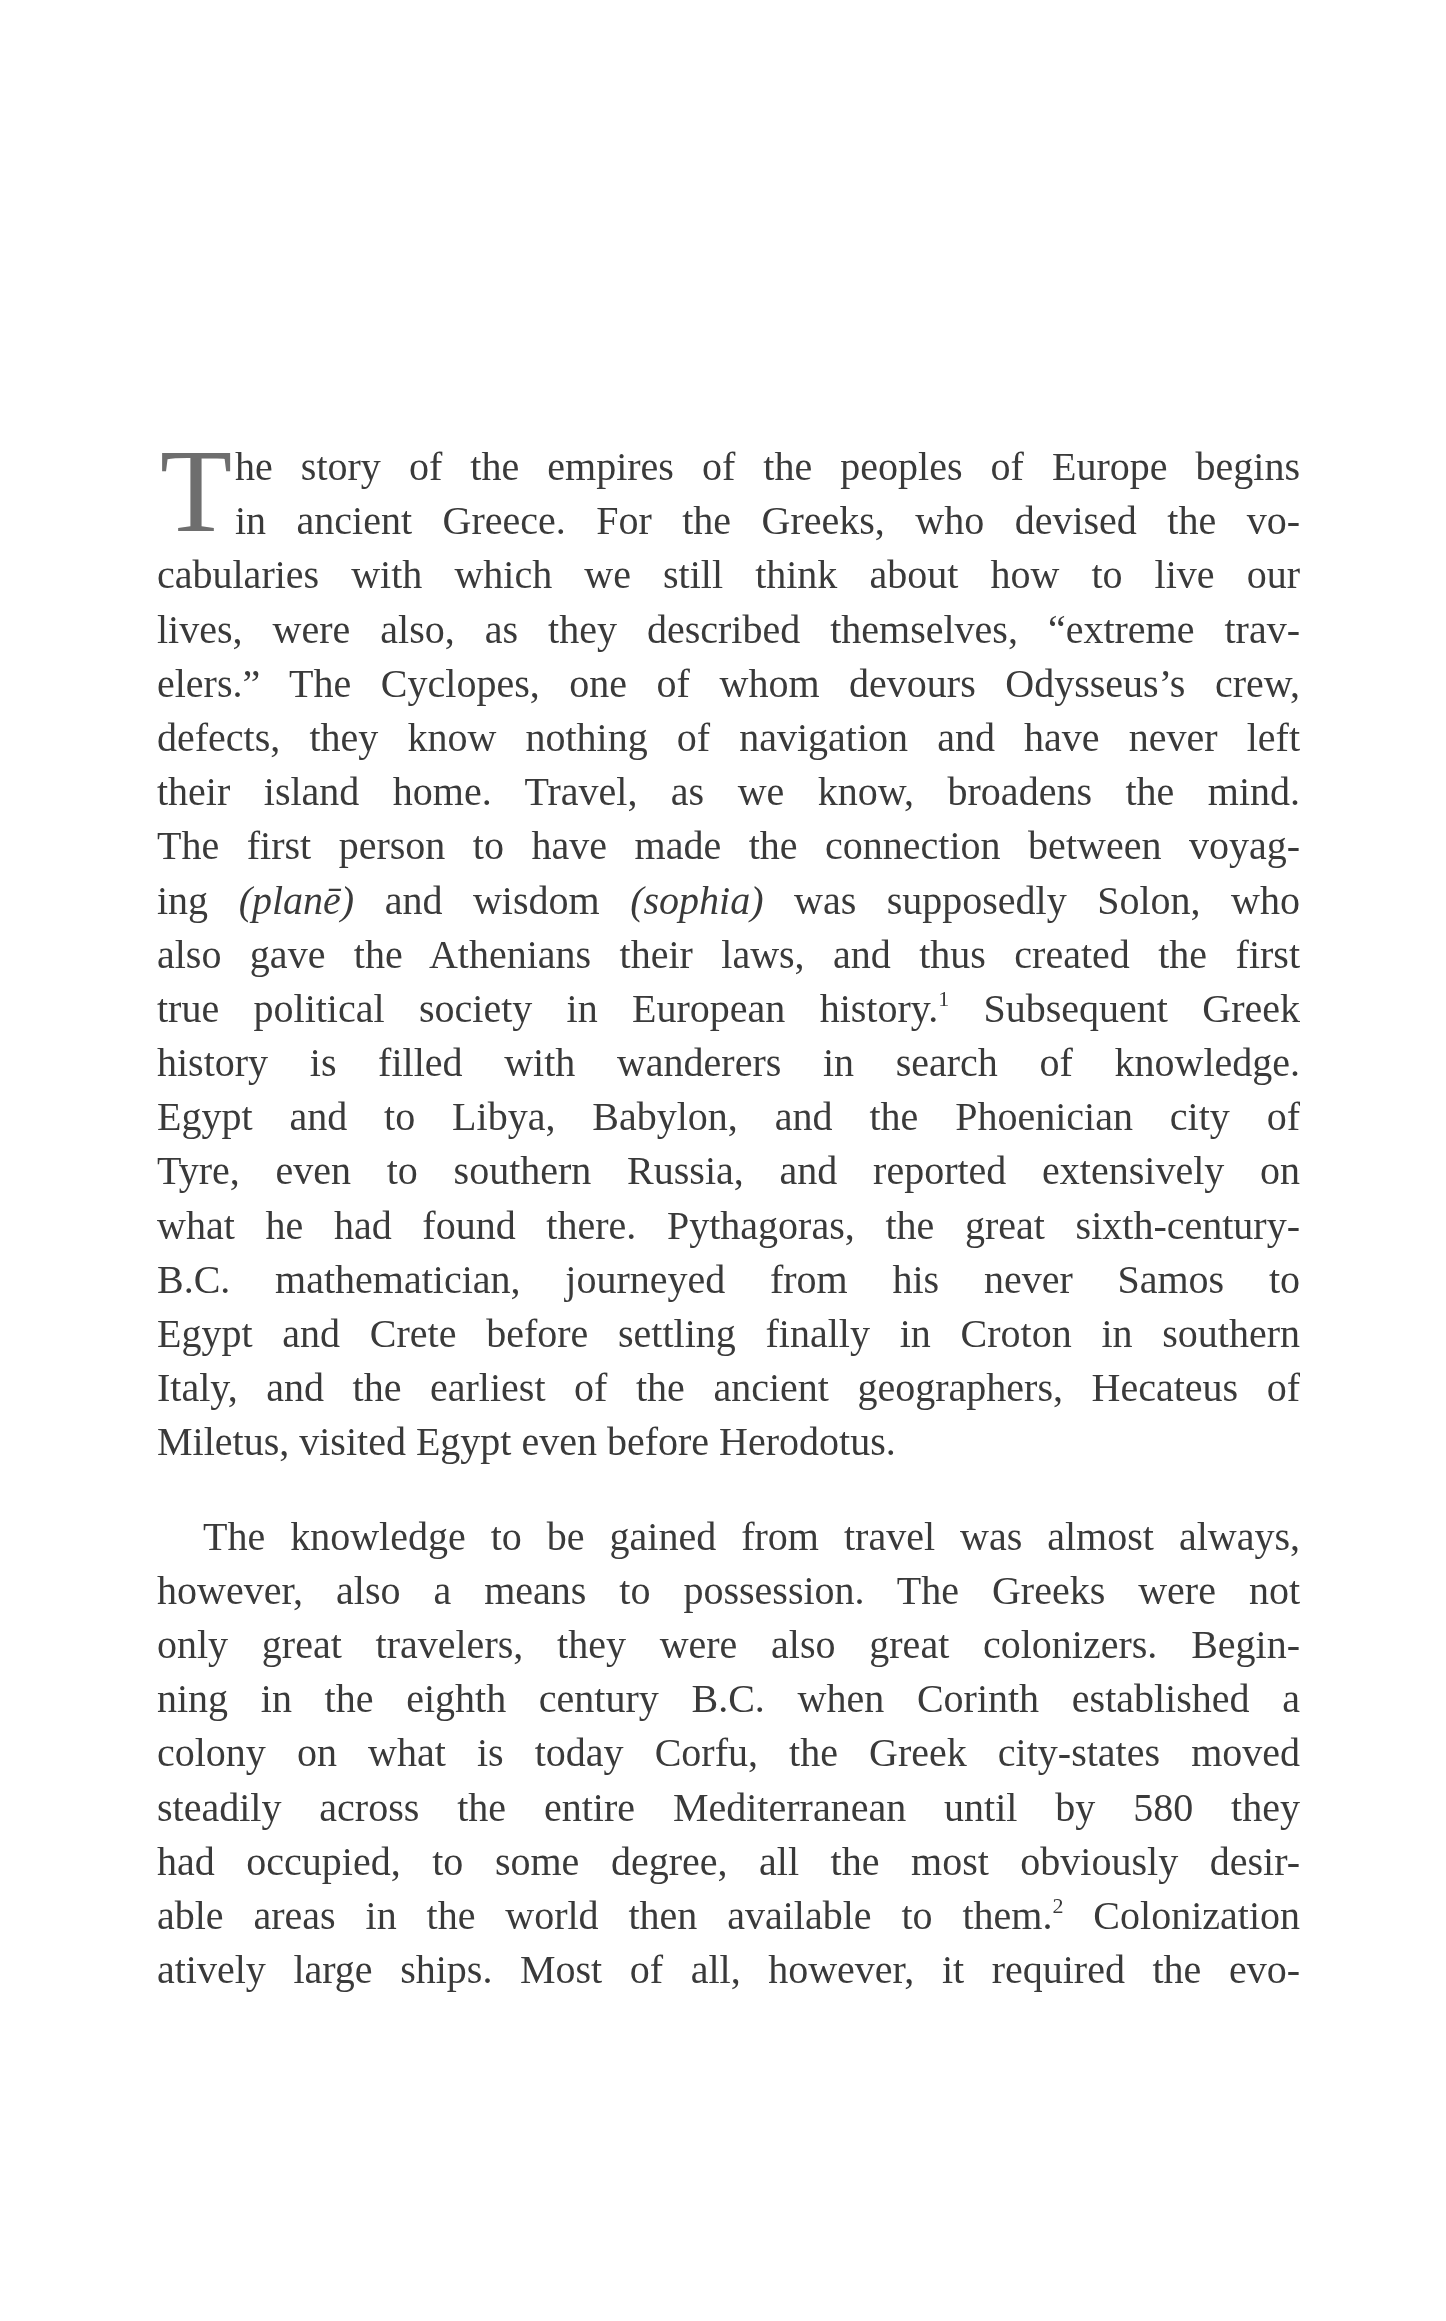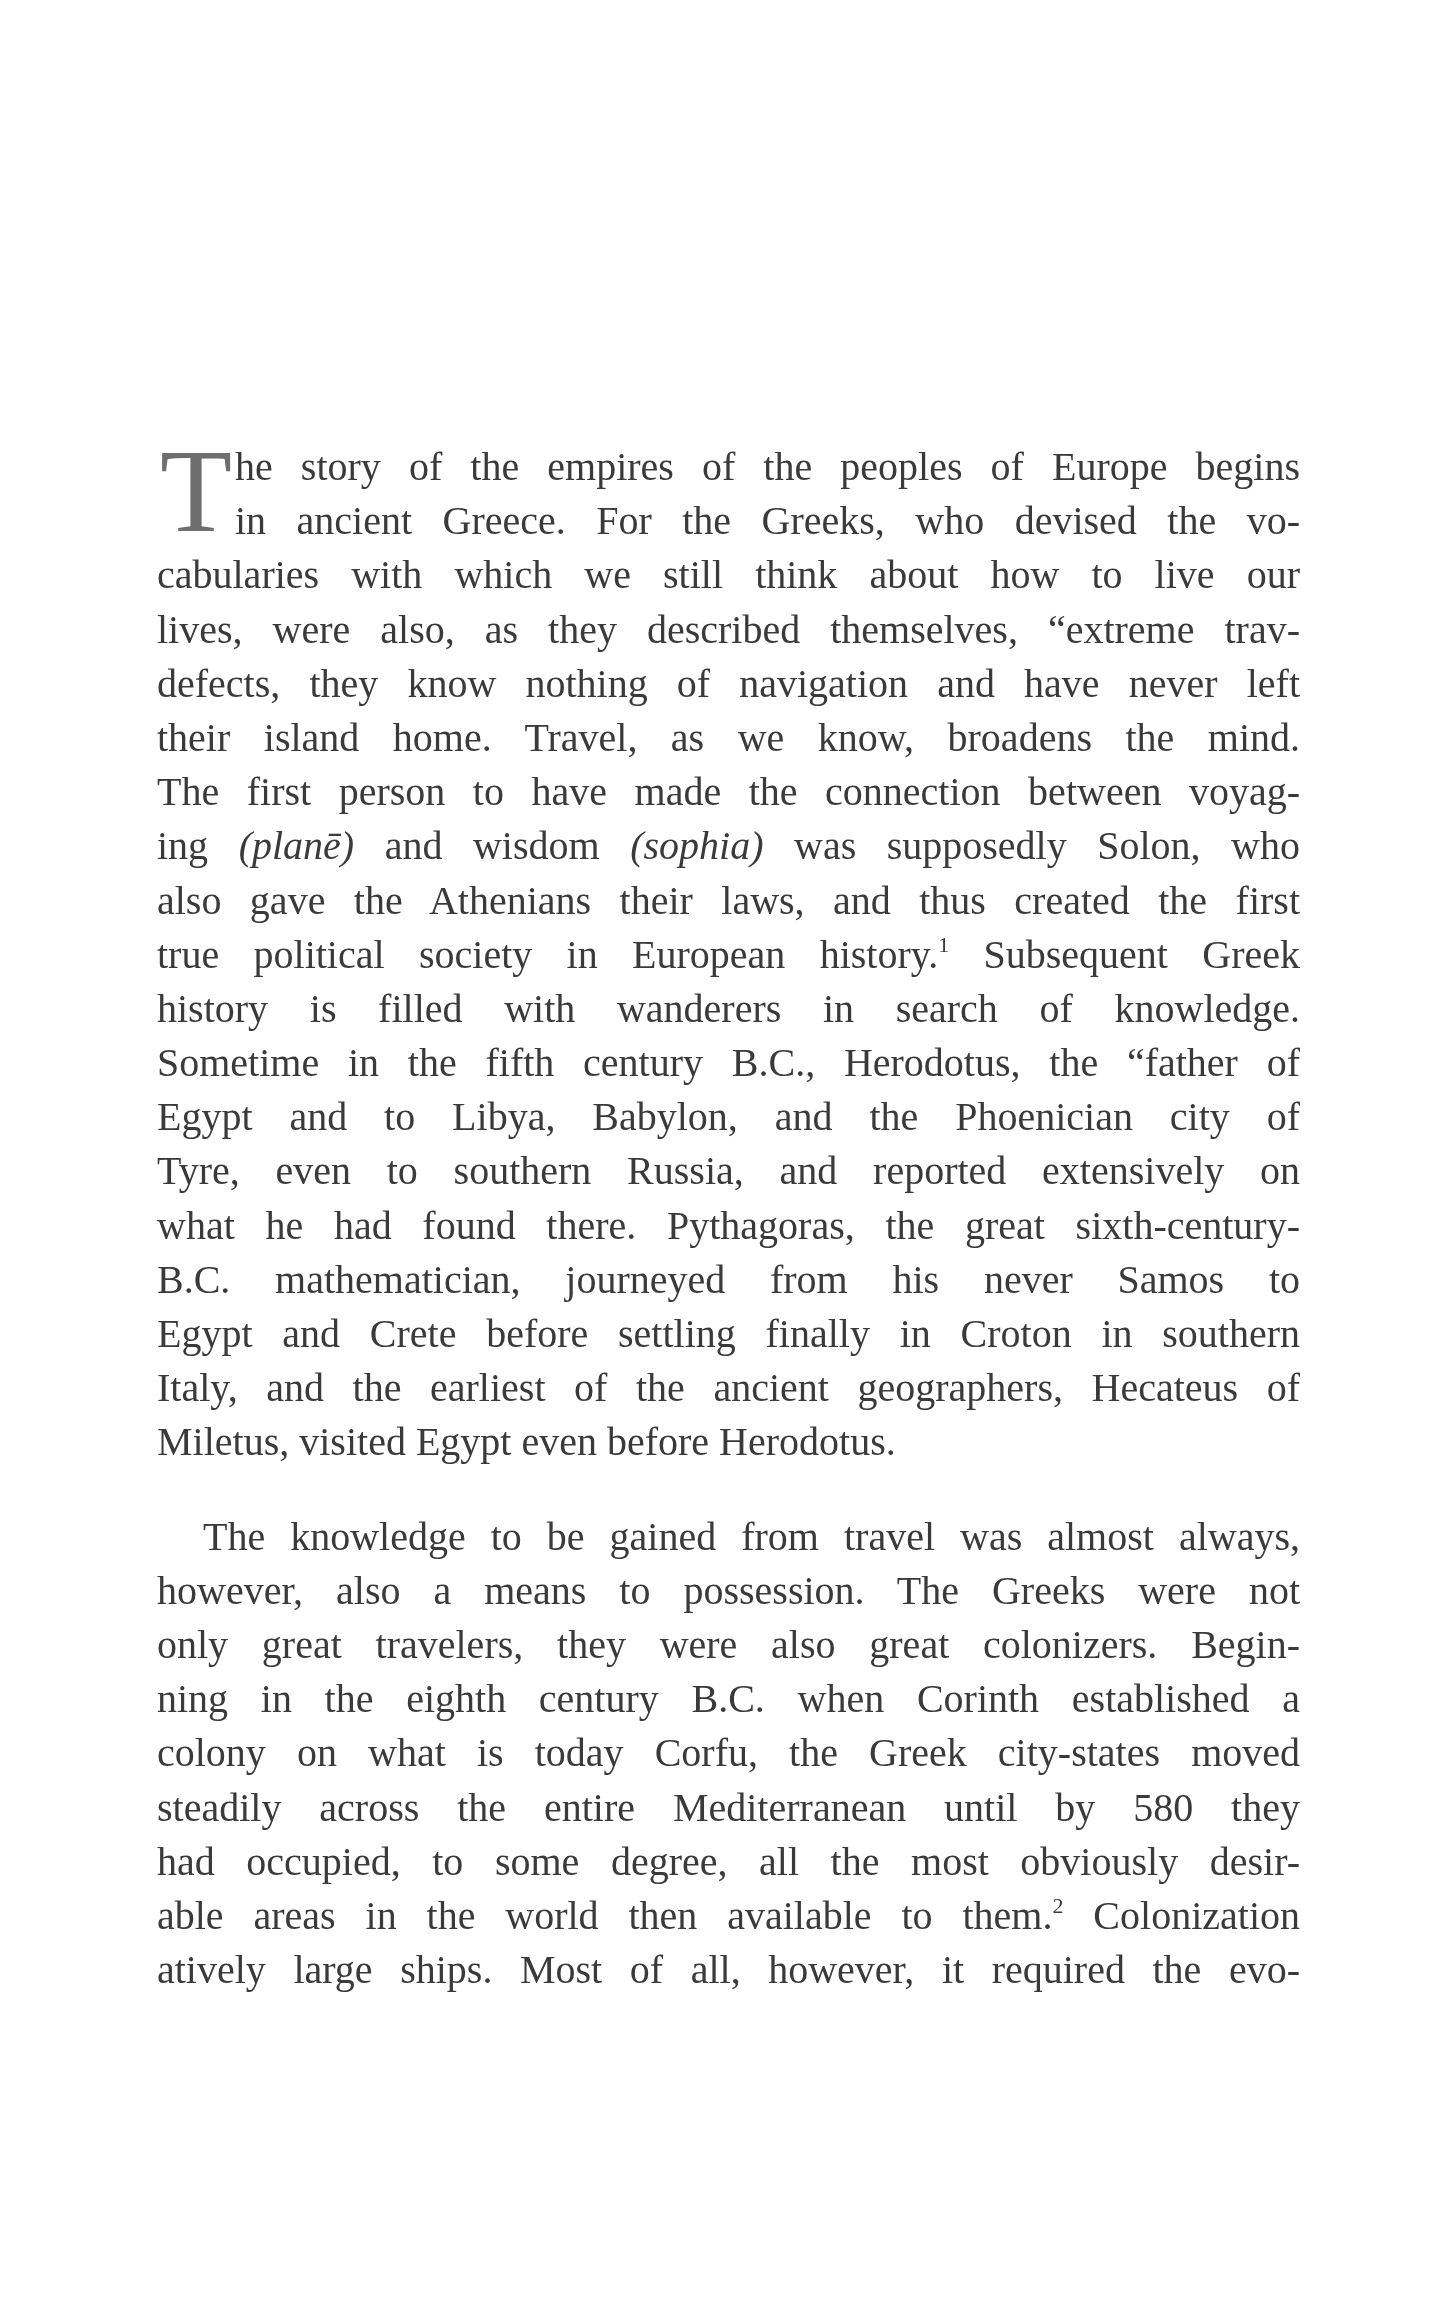--- a/index.html
+++ b/index.html
@@ -35,6 +35,7 @@
           <div class="line dropcap-line"><span>in ancient Greece. For the Greeks, who devised the vo-</span></div>
           <div class="line"><span>cabularies with which we still think about how to live our</span></div>
           <div class="line"><span>lives, were also, as they described themselves, “extreme trav-</span></div>
+          <div class="line"><span>elers.” The Cyclopes, one of whom devours Odysseus’s crew,</span></div>
           <div class="line"><span>defects, they know nothing of navigation and have never left</span></div>
           <div class="line"><span>their island home. Travel, as we know, broadens the mind.</span></div>
           <div class="line"><span>The first person to have made the connection between voyag-</span></div>

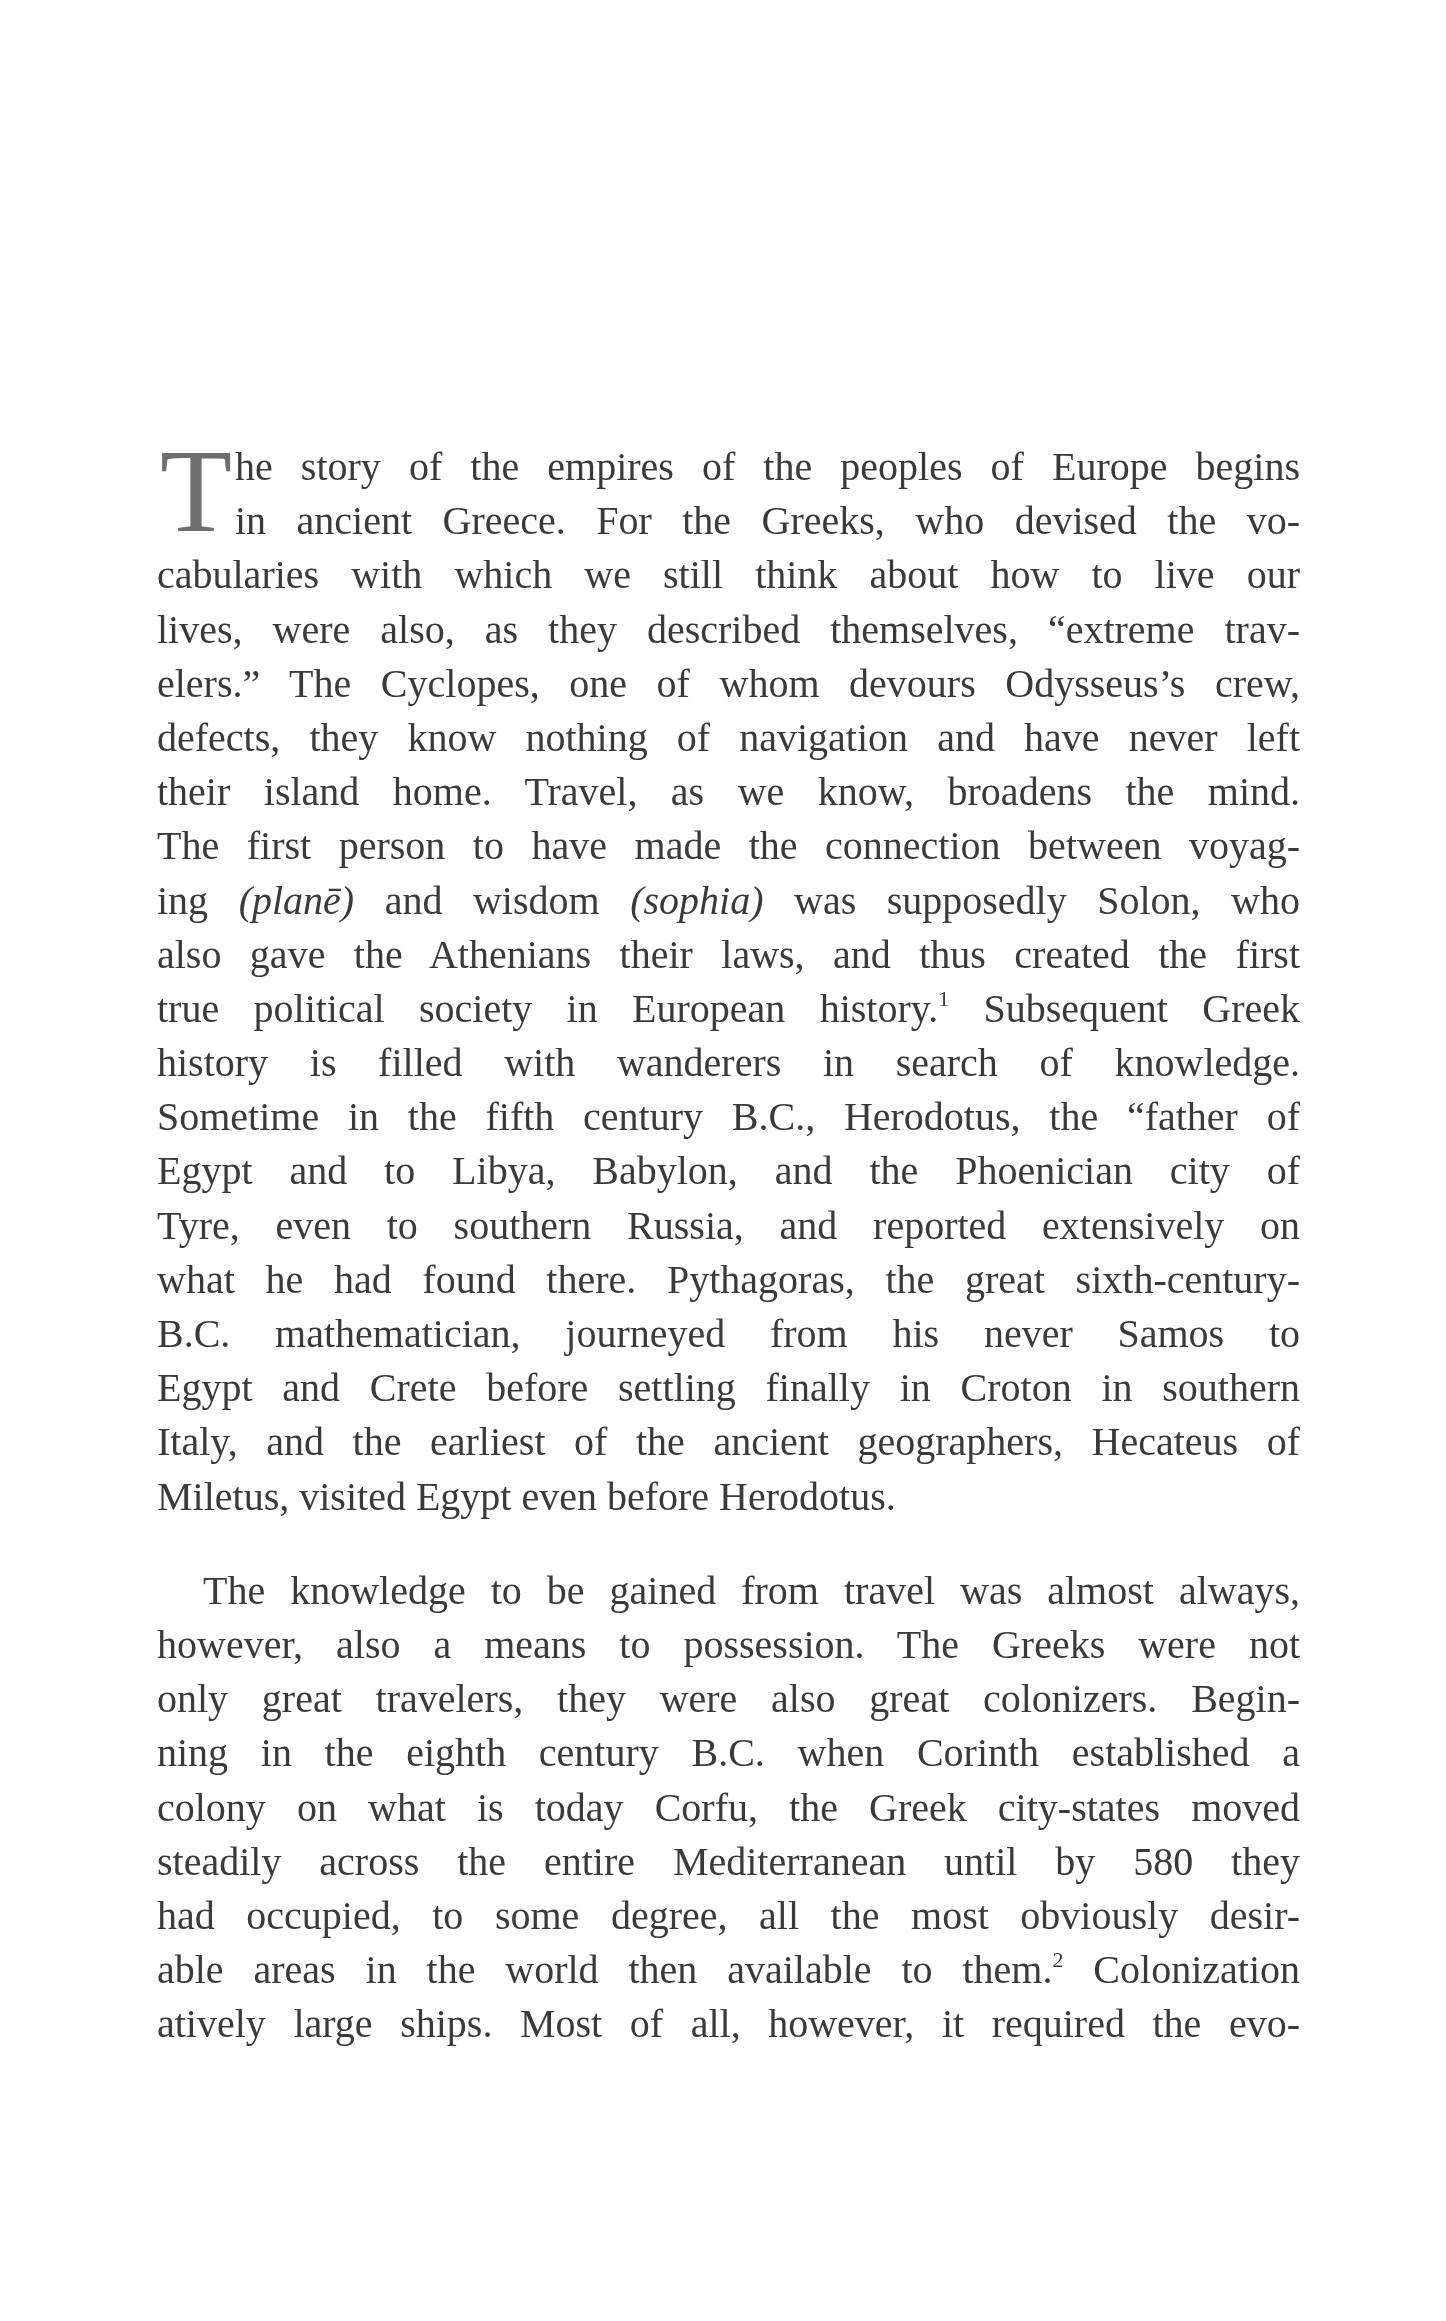--- a/index.html
+++ b/index.html
@@ -43,7 +43,6 @@
           <div class="line"><span>also gave the Athenians their laws, and thus created the first</span></div>
           <div class="line"><span>true political society in European history.</span><sup>1</sup><span> Subsequent Greek</span></div>
           <div class="line"><span>history is filled with wanderers in search of knowledge.</span></div>
-          <div class="line"><span>Sometime in the fifth century B.C., Herodotus, the “father of</span></div>
           <div class="line"><span>Egypt and to Libya, Babylon, and the Phoenician city of</span></div>
           <div class="line"><span>Tyre, even to southern Russia, and reported extensively on</span></div>
           <div class="line"><span>what he had found there. Pythagoras, the great sixth-century-</span></div>

